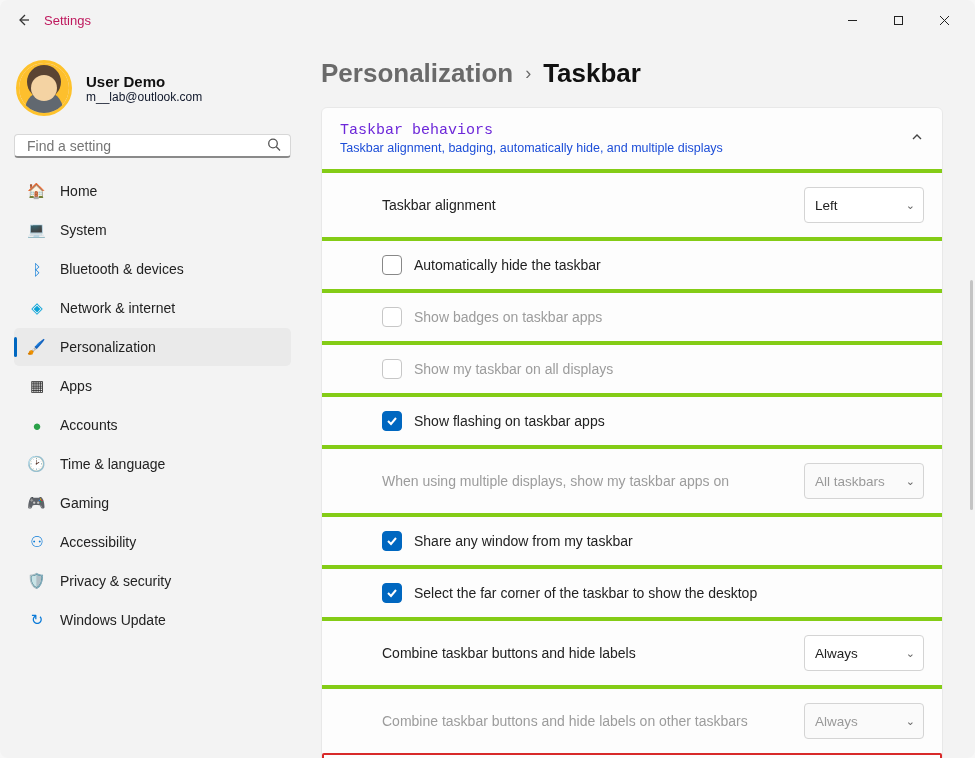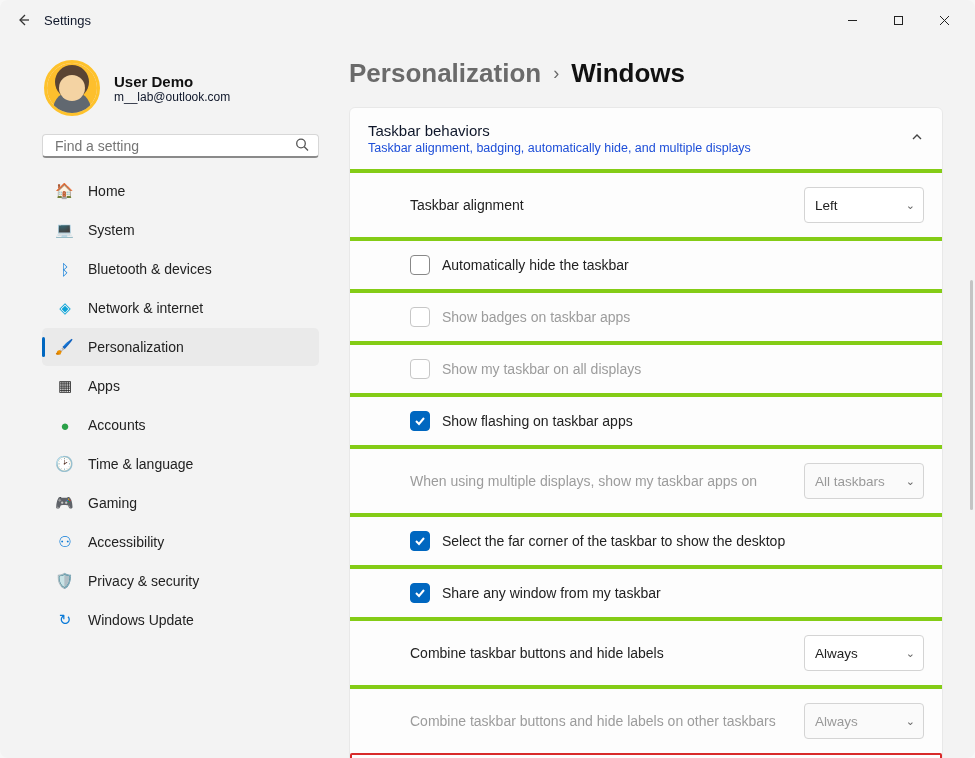--- a/index.html
+++ b/index.html
@@ -7,7 +7,7 @@
 .window { width: 975px; height: 758px; background: #f3f3f3; display: flex; flex-direction: column; border-radius: 8px; }
 .titlebar { height: 40px; display: flex; align-items: center; padding: 0 8px; }
 .back-btn { width: 30px; height: 30px; display:flex;align-items:center;justify-content:center;border:none;background:transparent;cursor:pointer;color:#333;font-size:16px; }
-.title { font-size: 13px; color:#0f172a; margin-left:6px; }
+.title { font-size: 13px; color:#be185d; margin-left:6px; }
 .win-ctrls { margin-left:auto; display:flex; gap:0; }
 .win-ctrl { width:46px; height:32px; display:flex;align-items:center;justify-content:center;background:transparent;border:none;cursor:pointer;font-size:11px;color:#222; }
 .body { flex:1; display:flex; overflow:hidden; }

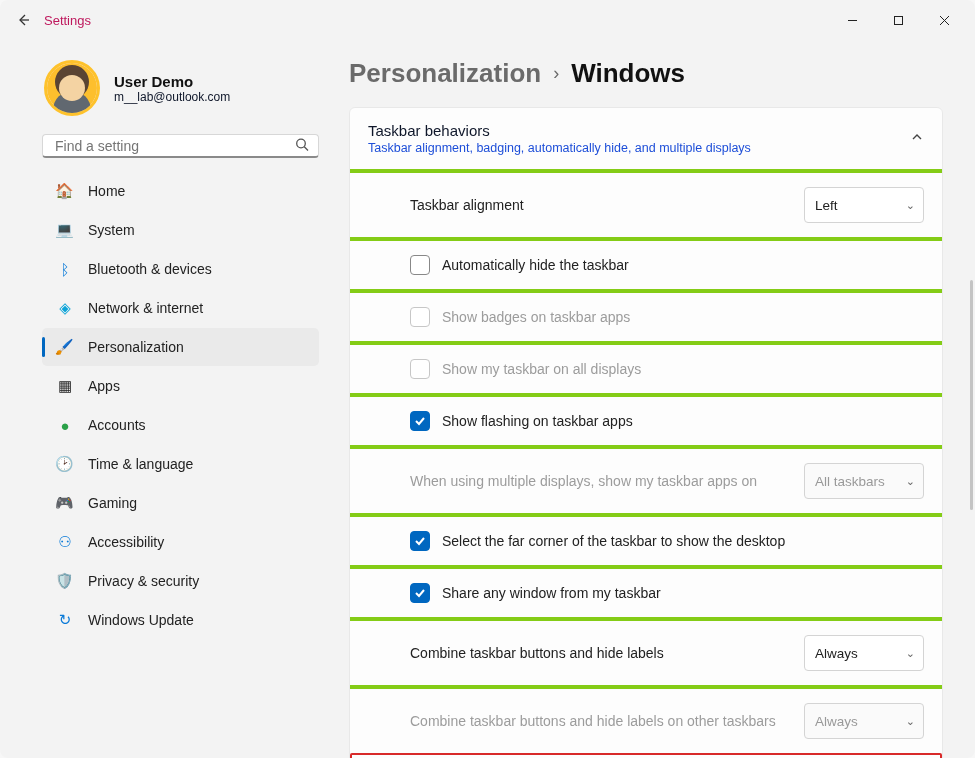--- a/index.html
+++ b/index.html
@@ -11,7 +11,7 @@
 .win-ctrls { margin-left:auto; display:flex; gap:0; }
 .win-ctrl { width:46px; height:32px; display:flex;align-items:center;justify-content:center;background:transparent;border:none;cursor:pointer;font-size:11px;color:#222; }
 .body { flex:1; display:flex; overflow:hidden; }
-.sidebar { width: 305px; padding: 14px 14px 14px 14px; display:flex;flex-direction:column;margin-left:28px; }
+.sidebar { width: 305px; padding: 14px 14px 14px 14px; display:flex;flex-direction:column; }
 .user-row { display:flex; align-items:center; gap:14px; padding: 6px 2px 18px 2px; }
 .avatar { width:56px; height:56px; border-radius:50%; background: radial-gradient(circle at 50% 45%, #f8d9a4 30%, #5b4a3a 31% 45%, #f8d9a4 46%); border: 3px solid #fec22b; position:relative; overflow:hidden; }
 .avatar::before{content:"";position:absolute;inset:0;border-radius:50%;background:#fdbf2d;}

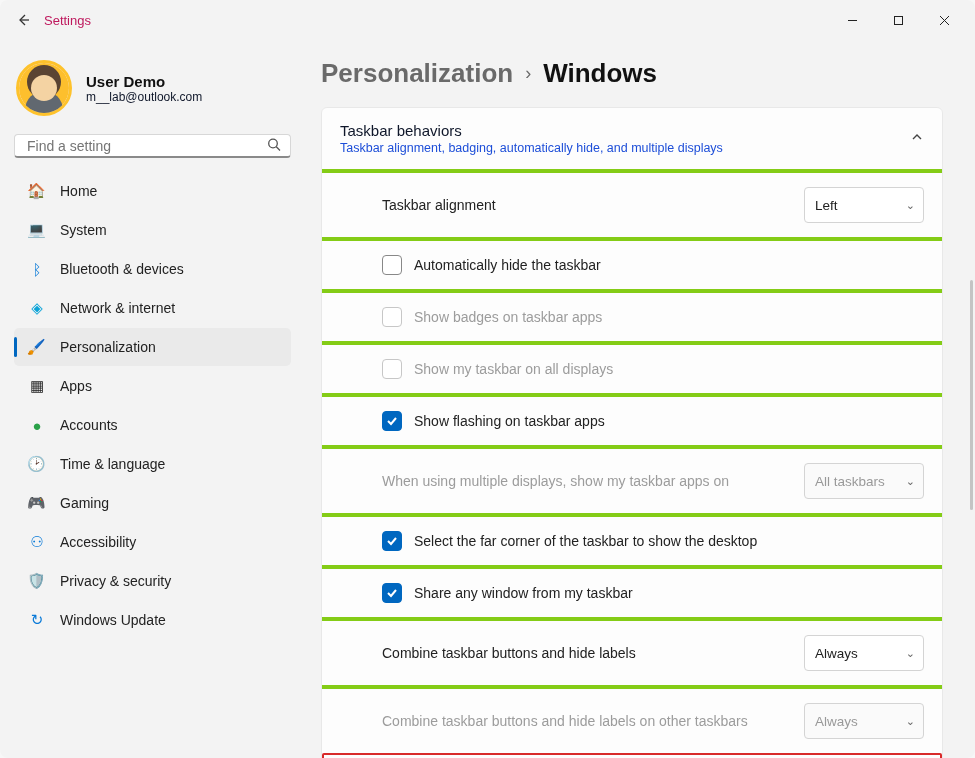--- a/index.html
+++ b/index.html
@@ -153,7 +153,7 @@
       <div class="breadcrumb">
         <span class="bc-parent">Personalization</span>
         <span class="bc-sep">›</span>
-        <span class="bc-current">Windows</span>
+        <span class="bc-current">Taskbar</span>
       </div>
 
       <div class="card">

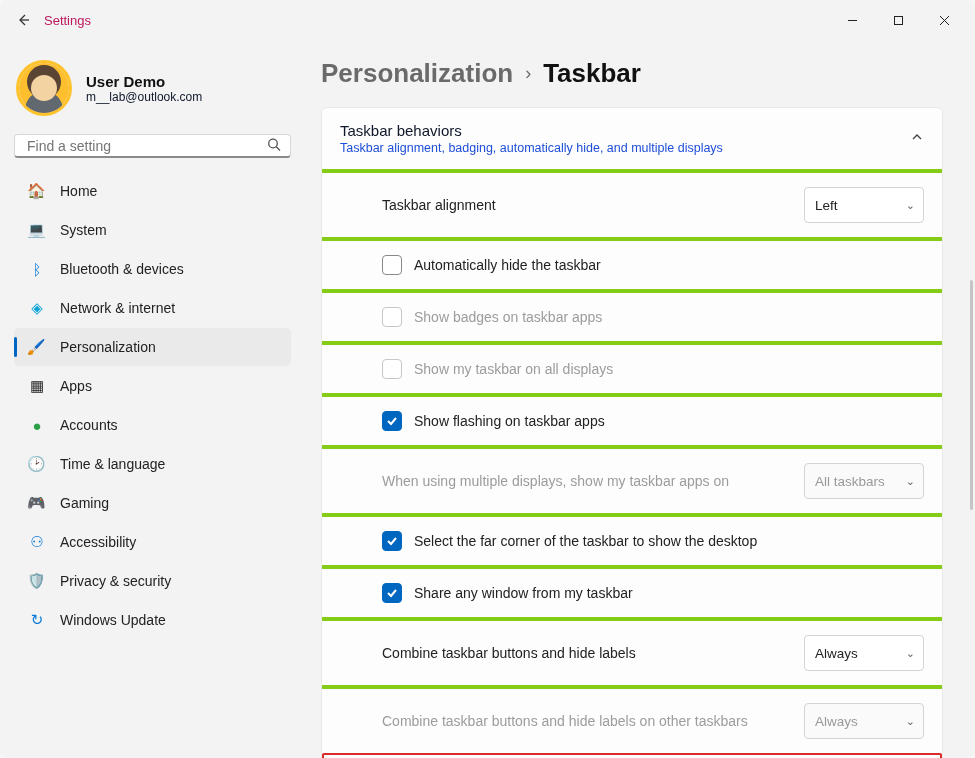--- a/index.html
+++ b/index.html
@@ -33,7 +33,7 @@
 .bc-current { font-size:26px; font-weight:600; color:#111; }
 .card { background:#fdfdfd; border:1px solid #e8e8e8; border-radius:6px; }
 .card-head { display:flex; align-items:center; padding:14px 18px; cursor:pointer; }
-.card-head .ch-title { font-size:15px; color:#0f172a; }
+.card-head .ch-title { font-size:15px; color:#6d28d9;font-family:Liberation Mono, monospace; }
 .card-head .ch-sub { font-size:12.5px; color:#1d4ed8; margin-top:2px; }
 .card-head .chev { margin-left:auto; color:#444; }
 .rows { display:flex; flex-direction:column; }

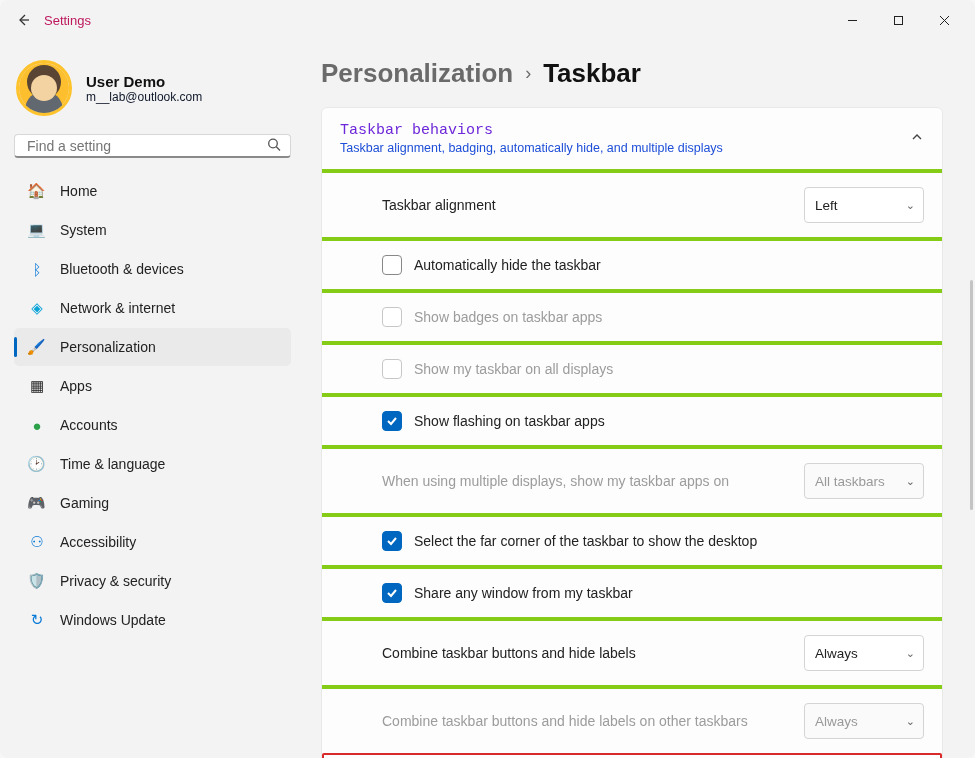--- a/index.html
+++ b/index.html
@@ -214,7 +214,7 @@
                   <path d="M2 6 L5 9 L10 3" stroke="#fff" stroke-width="2" fill="none"></path>
                 </svg>
               </span>
-            <span class="lbl">Select the far corner of the taskbar to show the desktop</span>
+            <span class="lbl">Share any window from my taskbar</span>
           </div>
 
           <div class="row">
@@ -223,7 +223,7 @@
                   <path d="M2 6 L5 9 L10 3" stroke="#fff" stroke-width="2" fill="none"></path>
                 </svg>
               </span>
-            <span class="lbl">Share any window from my taskbar</span>
+            <span class="lbl">Select the far corner of the taskbar to show the desktop</span>
           </div>
 
           <div class="row">

